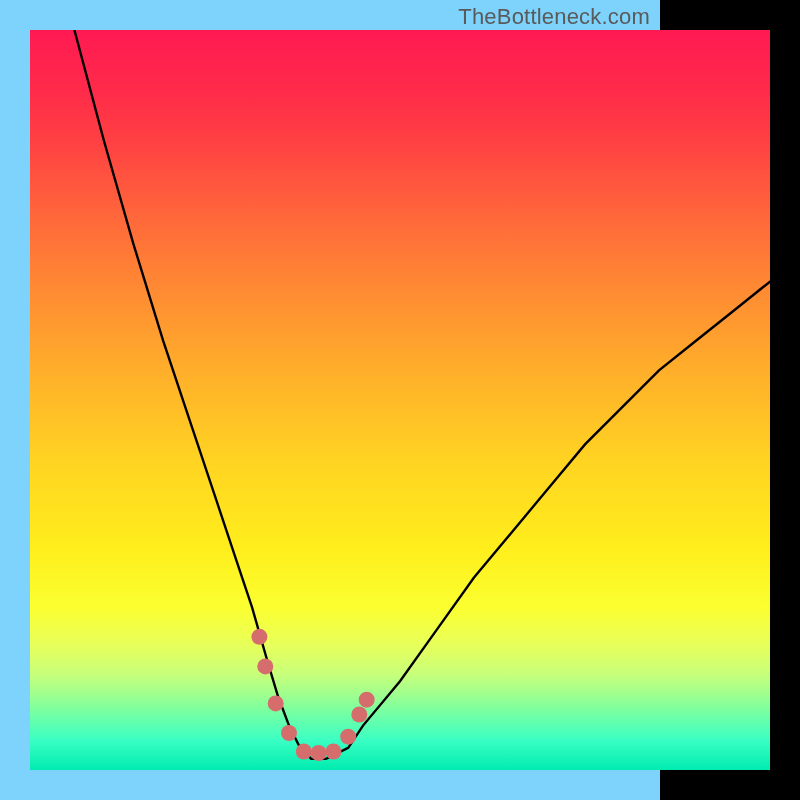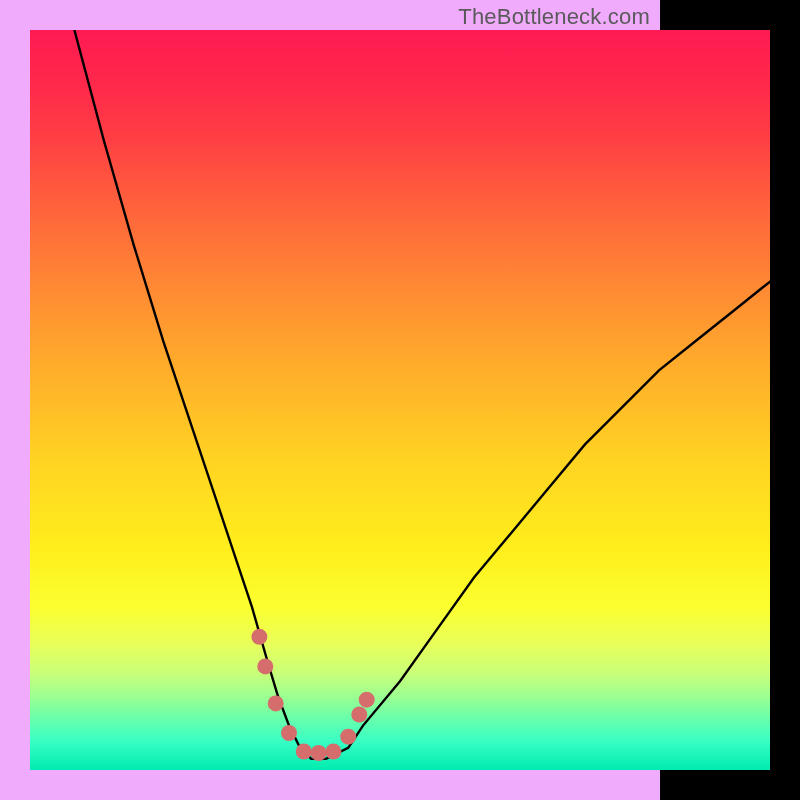--- a/index.html
+++ b/index.html
@@ -17,7 +17,7 @@
     top: 0;
     width: 660px;
     height: 800px;
-    background: #f0abfc;
+    background: #7dd3fc;
   }
   .plot {
     position: absolute;

